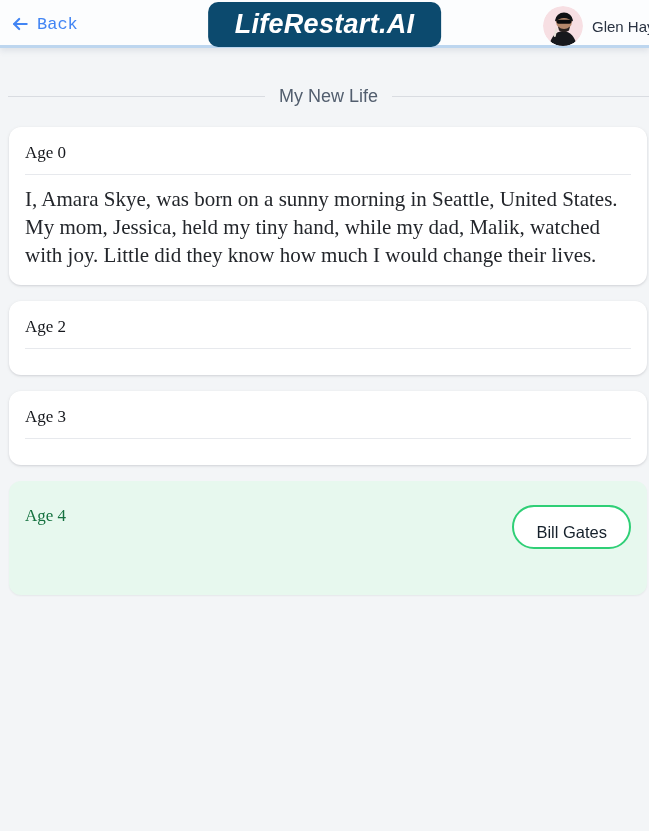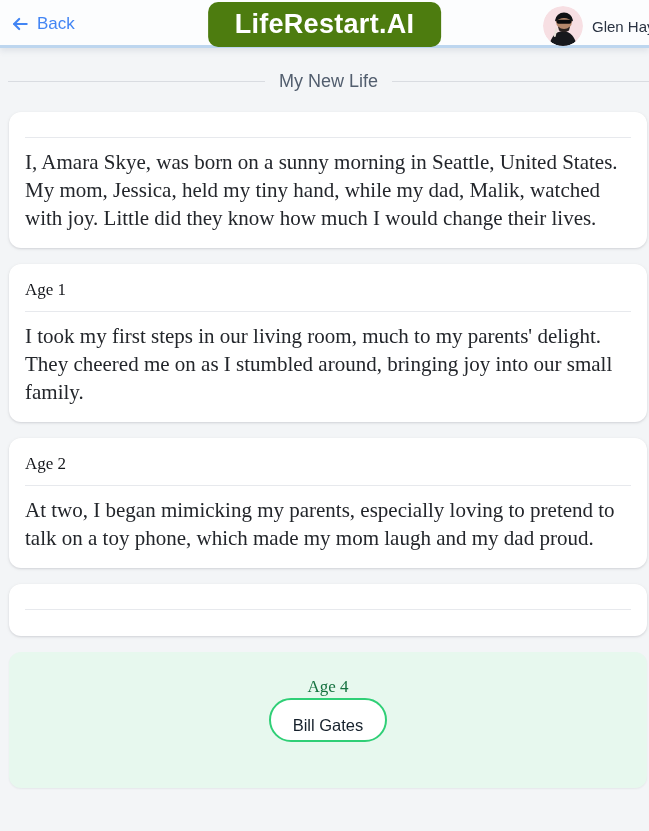--- a/index.html
+++ b/index.html
@@ -23,7 +23,7 @@
   .back {
     position: absolute; left: 10px; top: 0; height: 48px;
     display: flex; align-items: center; gap: 7px;
-    color: #4285f4; font-size: 17px; cursor: pointer; text-decoration: none;
+    color: #4285f4; font-size: 17px; cursor: pointer; text-decoration: none; font-family: Liberation Mono, monospace;
   }
   .back svg { display: block; }
   .title-badge {

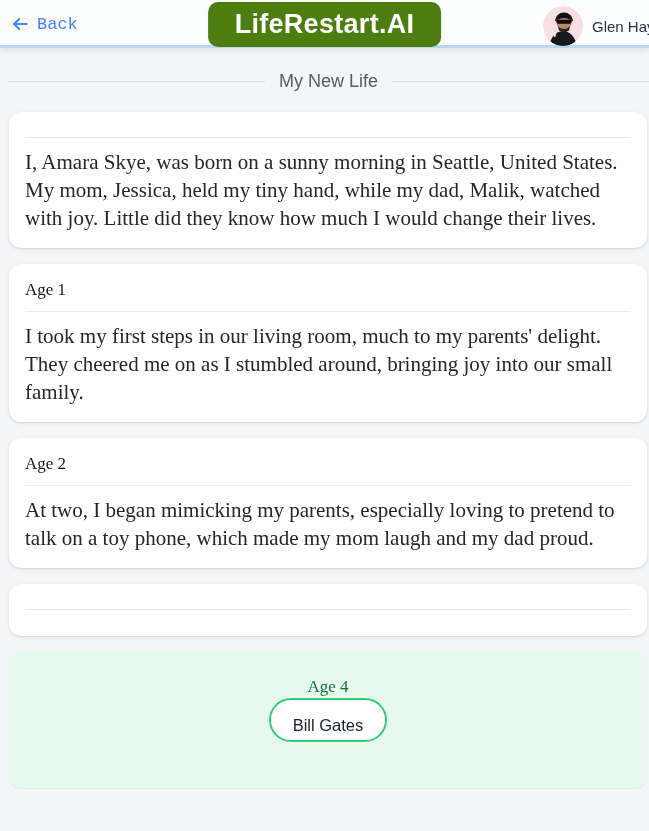--- a/index.html
+++ b/index.html
@@ -29,9 +29,9 @@
   .title-badge {
     position: absolute; left: 50%; top: 2px; transform: translateX(-50%);
     height: 45px; line-height: 45px; padding: 0 27px;
-    background: #4d7c0f; color: #ffffff;
+    background: #0c4a6e; color: #ffffff;
     font-size: 27px; font-weight: 600; letter-spacing: 0.3px;
-    border-radius: 10px; white-space: nowrap;
+    border-radius: 10px; white-space: nowrap; font-style: italic;
   }
   .user {
     position: absolute; left: 543px; top: 6px;

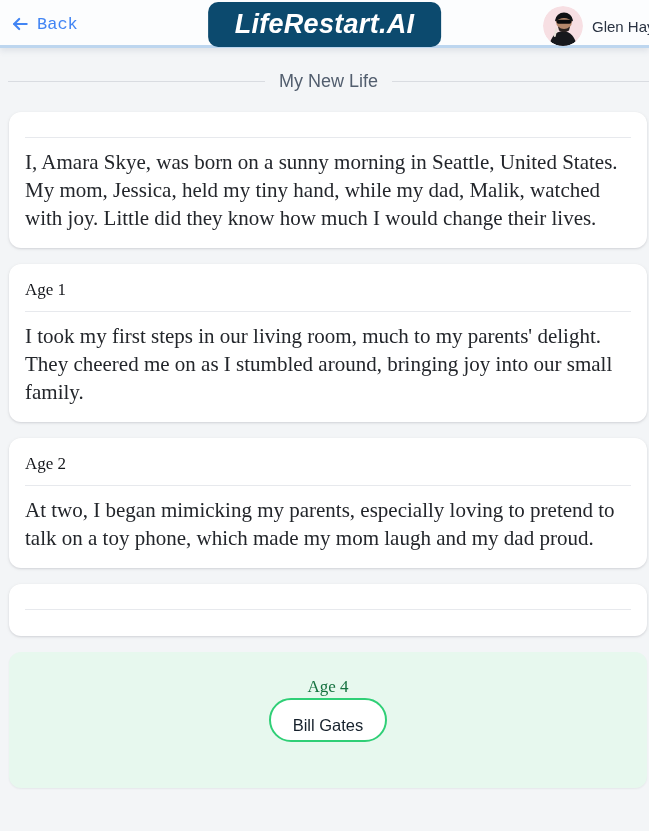--- a/index.html
+++ b/index.html
@@ -46,7 +46,7 @@
 
   
   .heading-row {
-    margin: 21px 0 0 8px;
+    margin: 36px 0 0 8px;
     display: flex; align-items: center; height: 24px;
   }
   .hline { flex: 1; height: 1px; background: #d9dce1; }

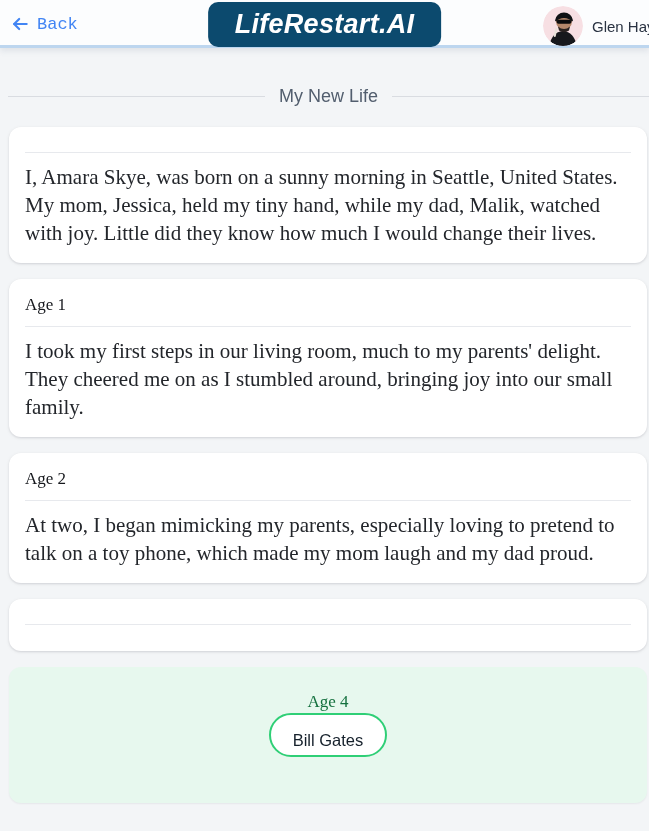--- a/index.html
+++ b/index.html
@@ -143,6 +143,7 @@
   <section class="cards">
 
     <article class="card">
+      <h2 class="age">Age 0</h2>
       <hr class="card-divider">
       <p class="event-text">I, Amara Skye, was born on a sunny morning in Seattle, United States. My mom, Jessica, held my tiny hand, while my dad, Malik, watched with joy. Little did they know how much I would change their lives.</p>
     </article>

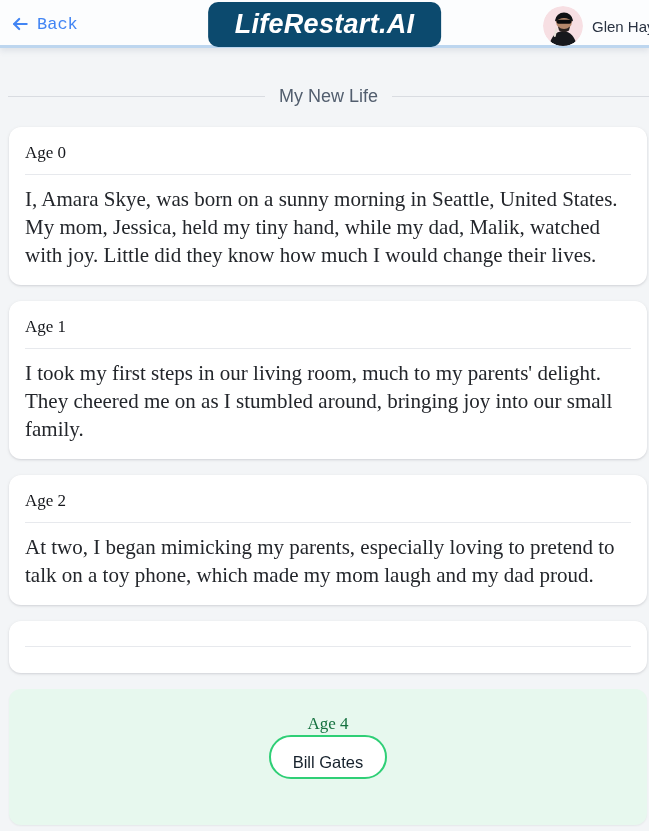--- a/index.html
+++ b/index.html
@@ -148,11 +148,6 @@
       <p class="event-text">I, Amara Skye, was born on a sunny morning in Seattle, United States. My mom, Jessica, held my tiny hand, while my dad, Malik, watched with joy. Little did they know how much I would change their lives.</p>
     </article>
 
-    <article class="card">
-      <h2 class="age">Age 1</h2>
-      <hr class="card-divider">
-      <p class="event-text">I took my first steps in our living room, much to my parents' delight. They cheered me on as I stumbled around, bringing joy into our small family.</p>
-    </article>
 
     <article class="card">
       <h2 class="age">Age 2</h2>

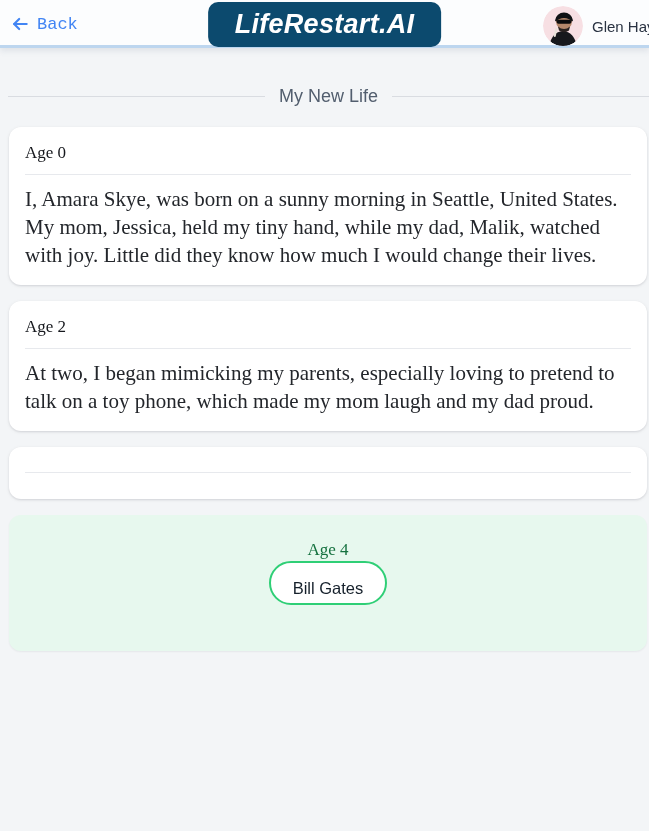--- a/index.html
+++ b/index.html
@@ -152,7 +152,6 @@
     <article class="card">
       <h2 class="age">Age 2</h2>
       <hr class="card-divider">
-      <p class="event-text">At two, I began mimicking my parents, especially loving to pretend to talk on a toy phone, which made my mom laugh and my dad proud.</p>
     </article>
 
     <article class="card">

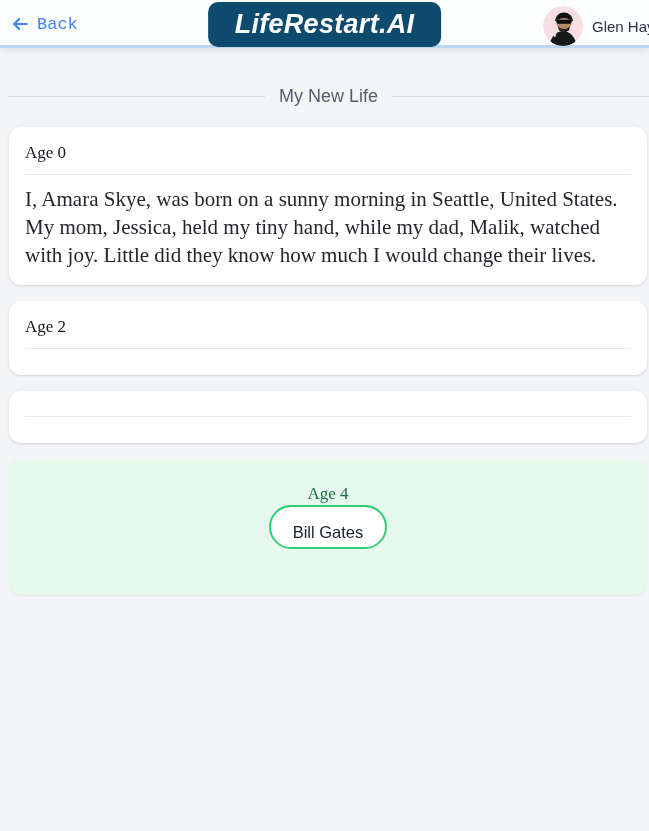--- a/index.html
+++ b/index.html
@@ -155,6 +155,7 @@
     </article>
 
     <article class="card">
+      <h2 class="age">Age 3</h2>
       <hr class="card-divider">
     </article>
 

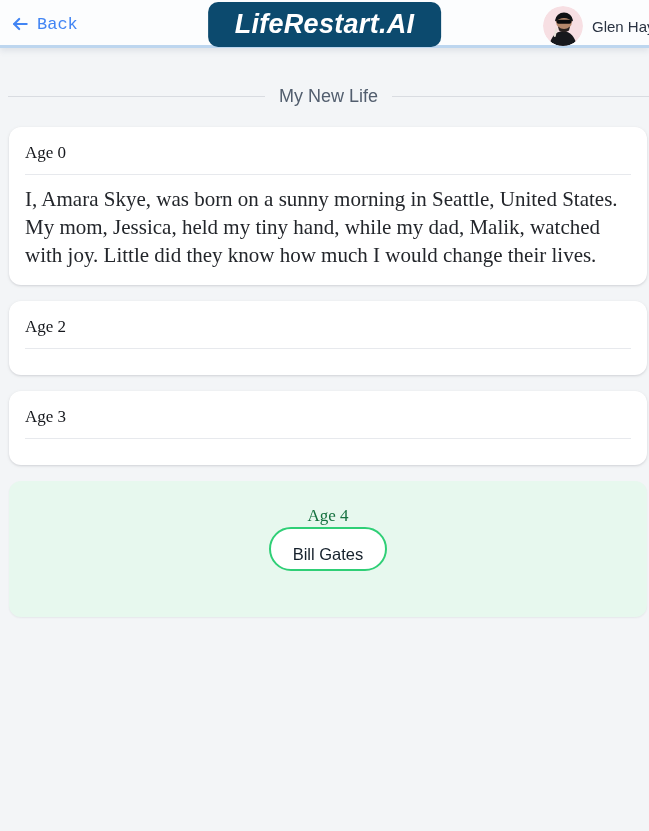--- a/index.html
+++ b/index.html
@@ -81,7 +81,7 @@
     box-shadow: 0 1px 2px rgba(15,23,42,0.06);
   }
   .card.highlight .row {
-    display: flex; align-items: center; justify-content: space-between; flex-direction: column;
+    display: flex; align-items: flex-start; justify-content: space-between;
   }
   .age.green { color: #15713f; }
   .choice-btn {

